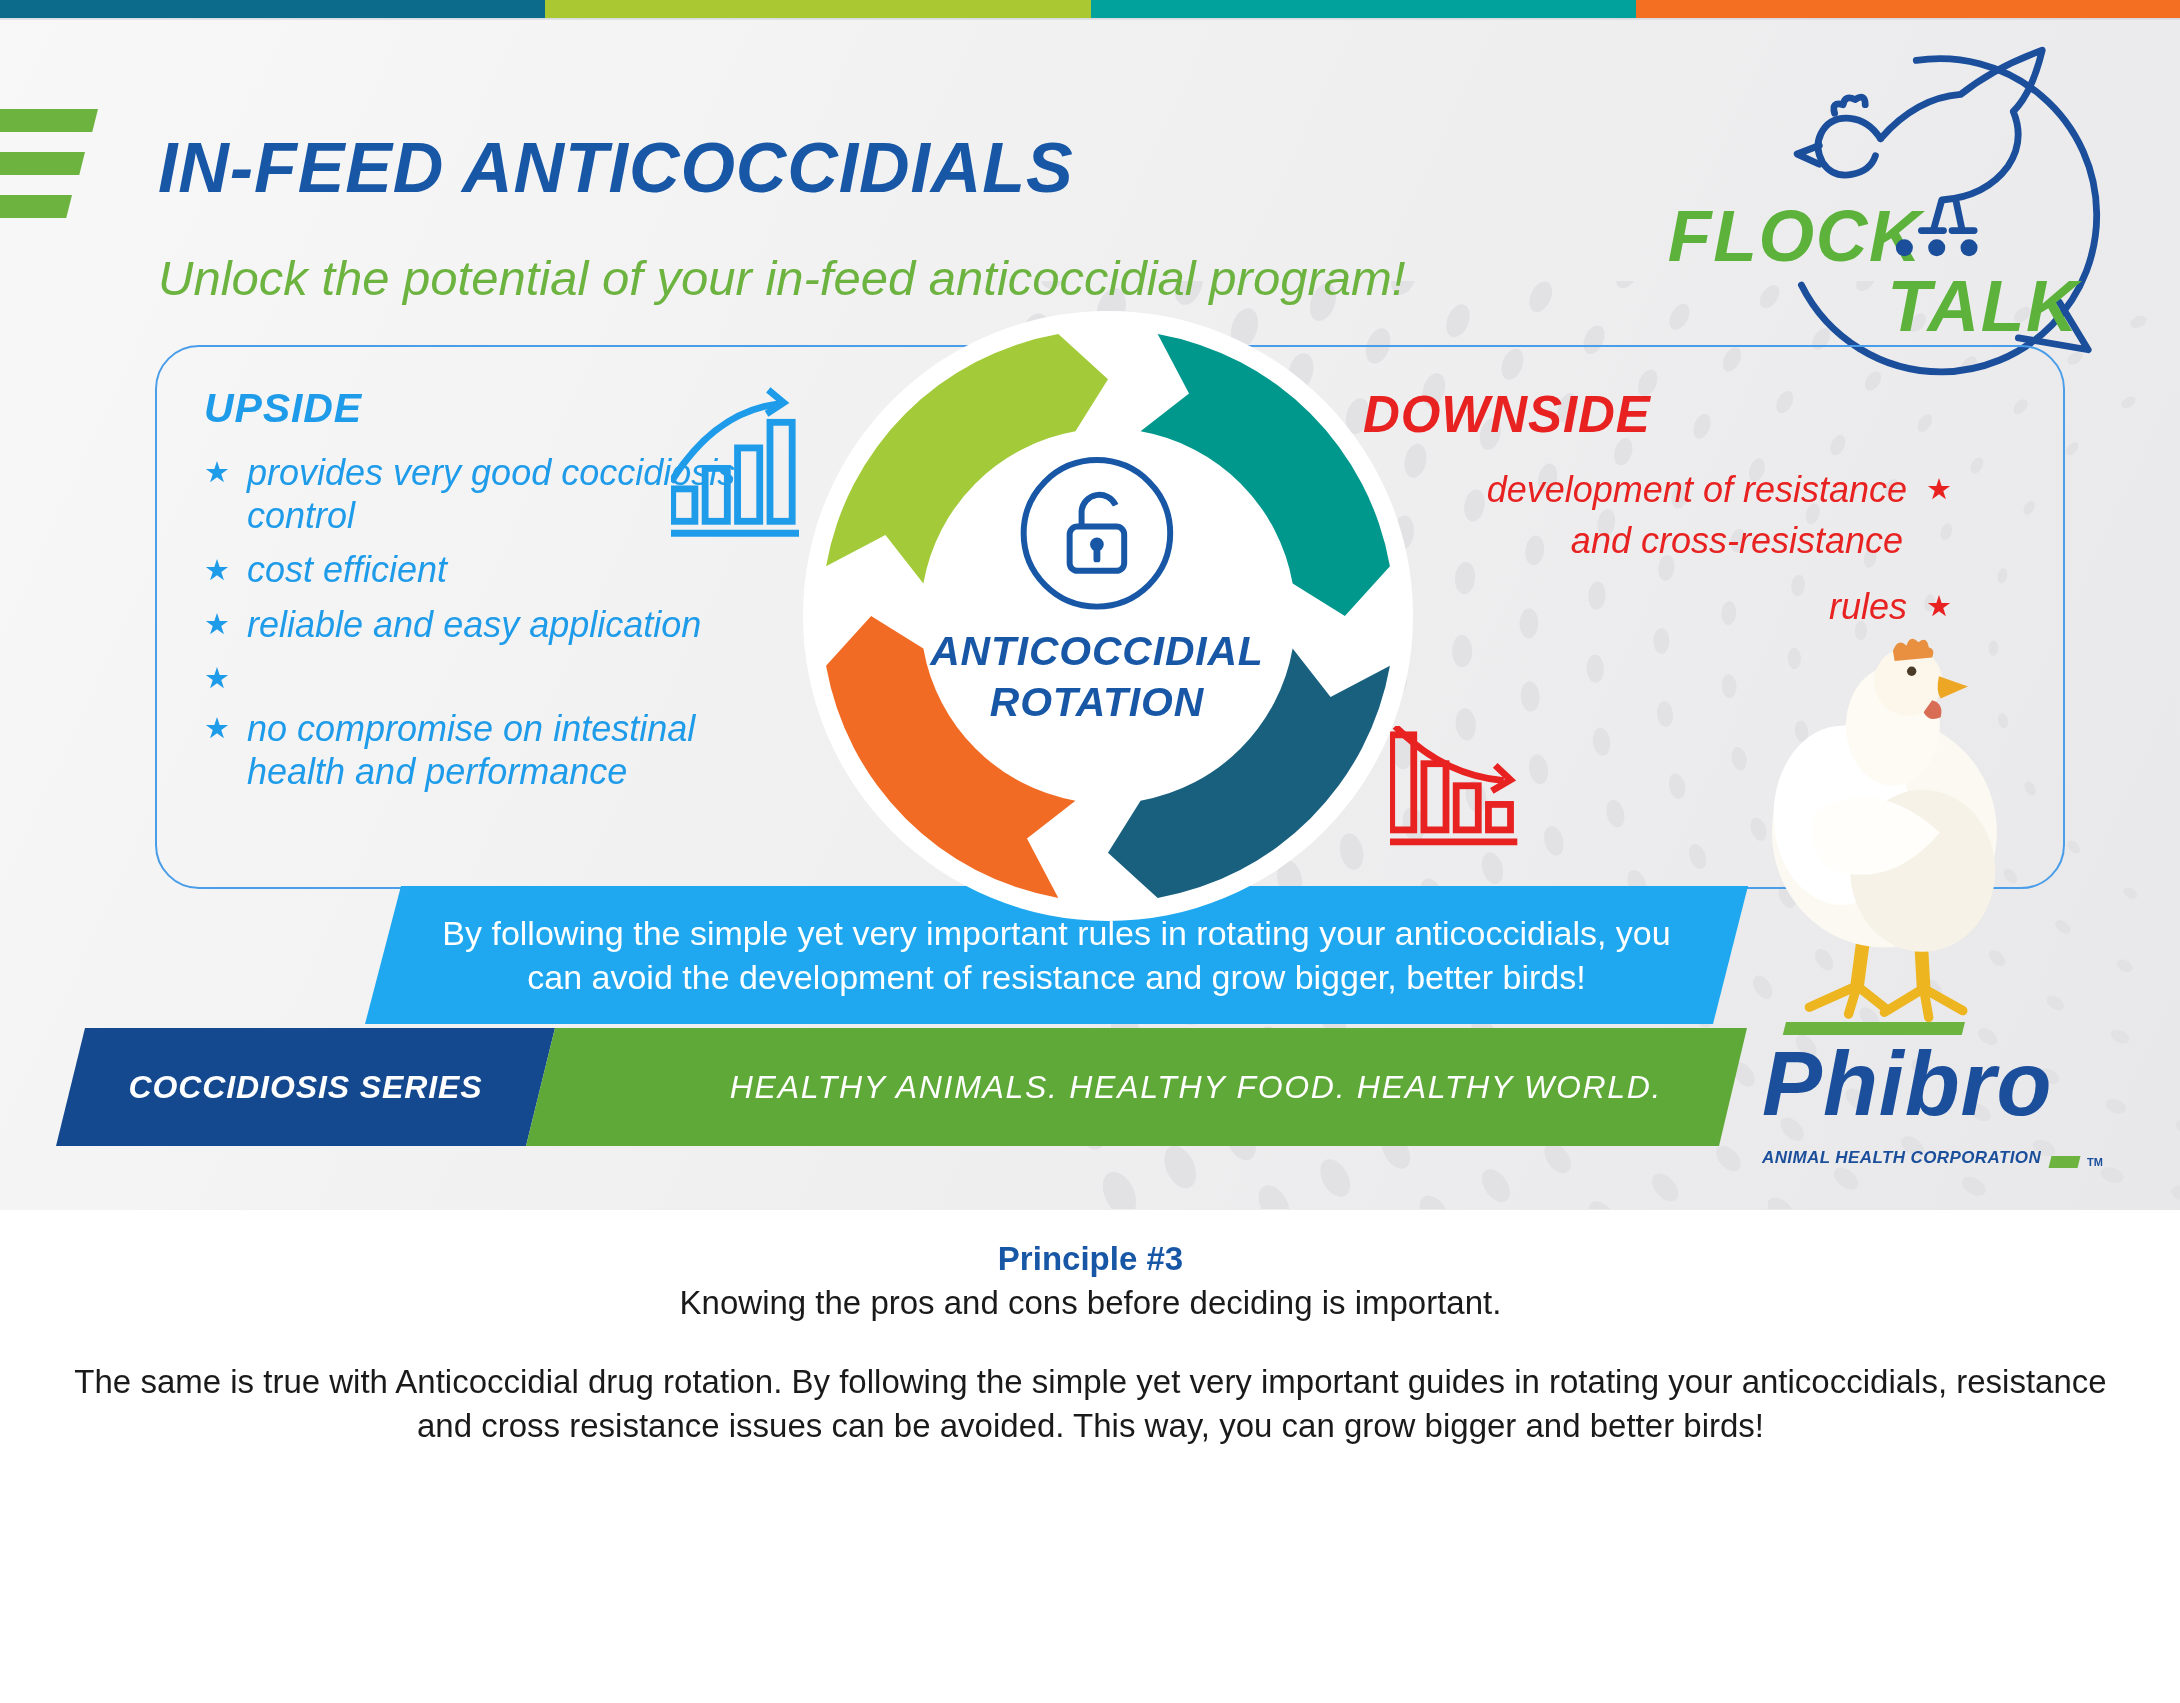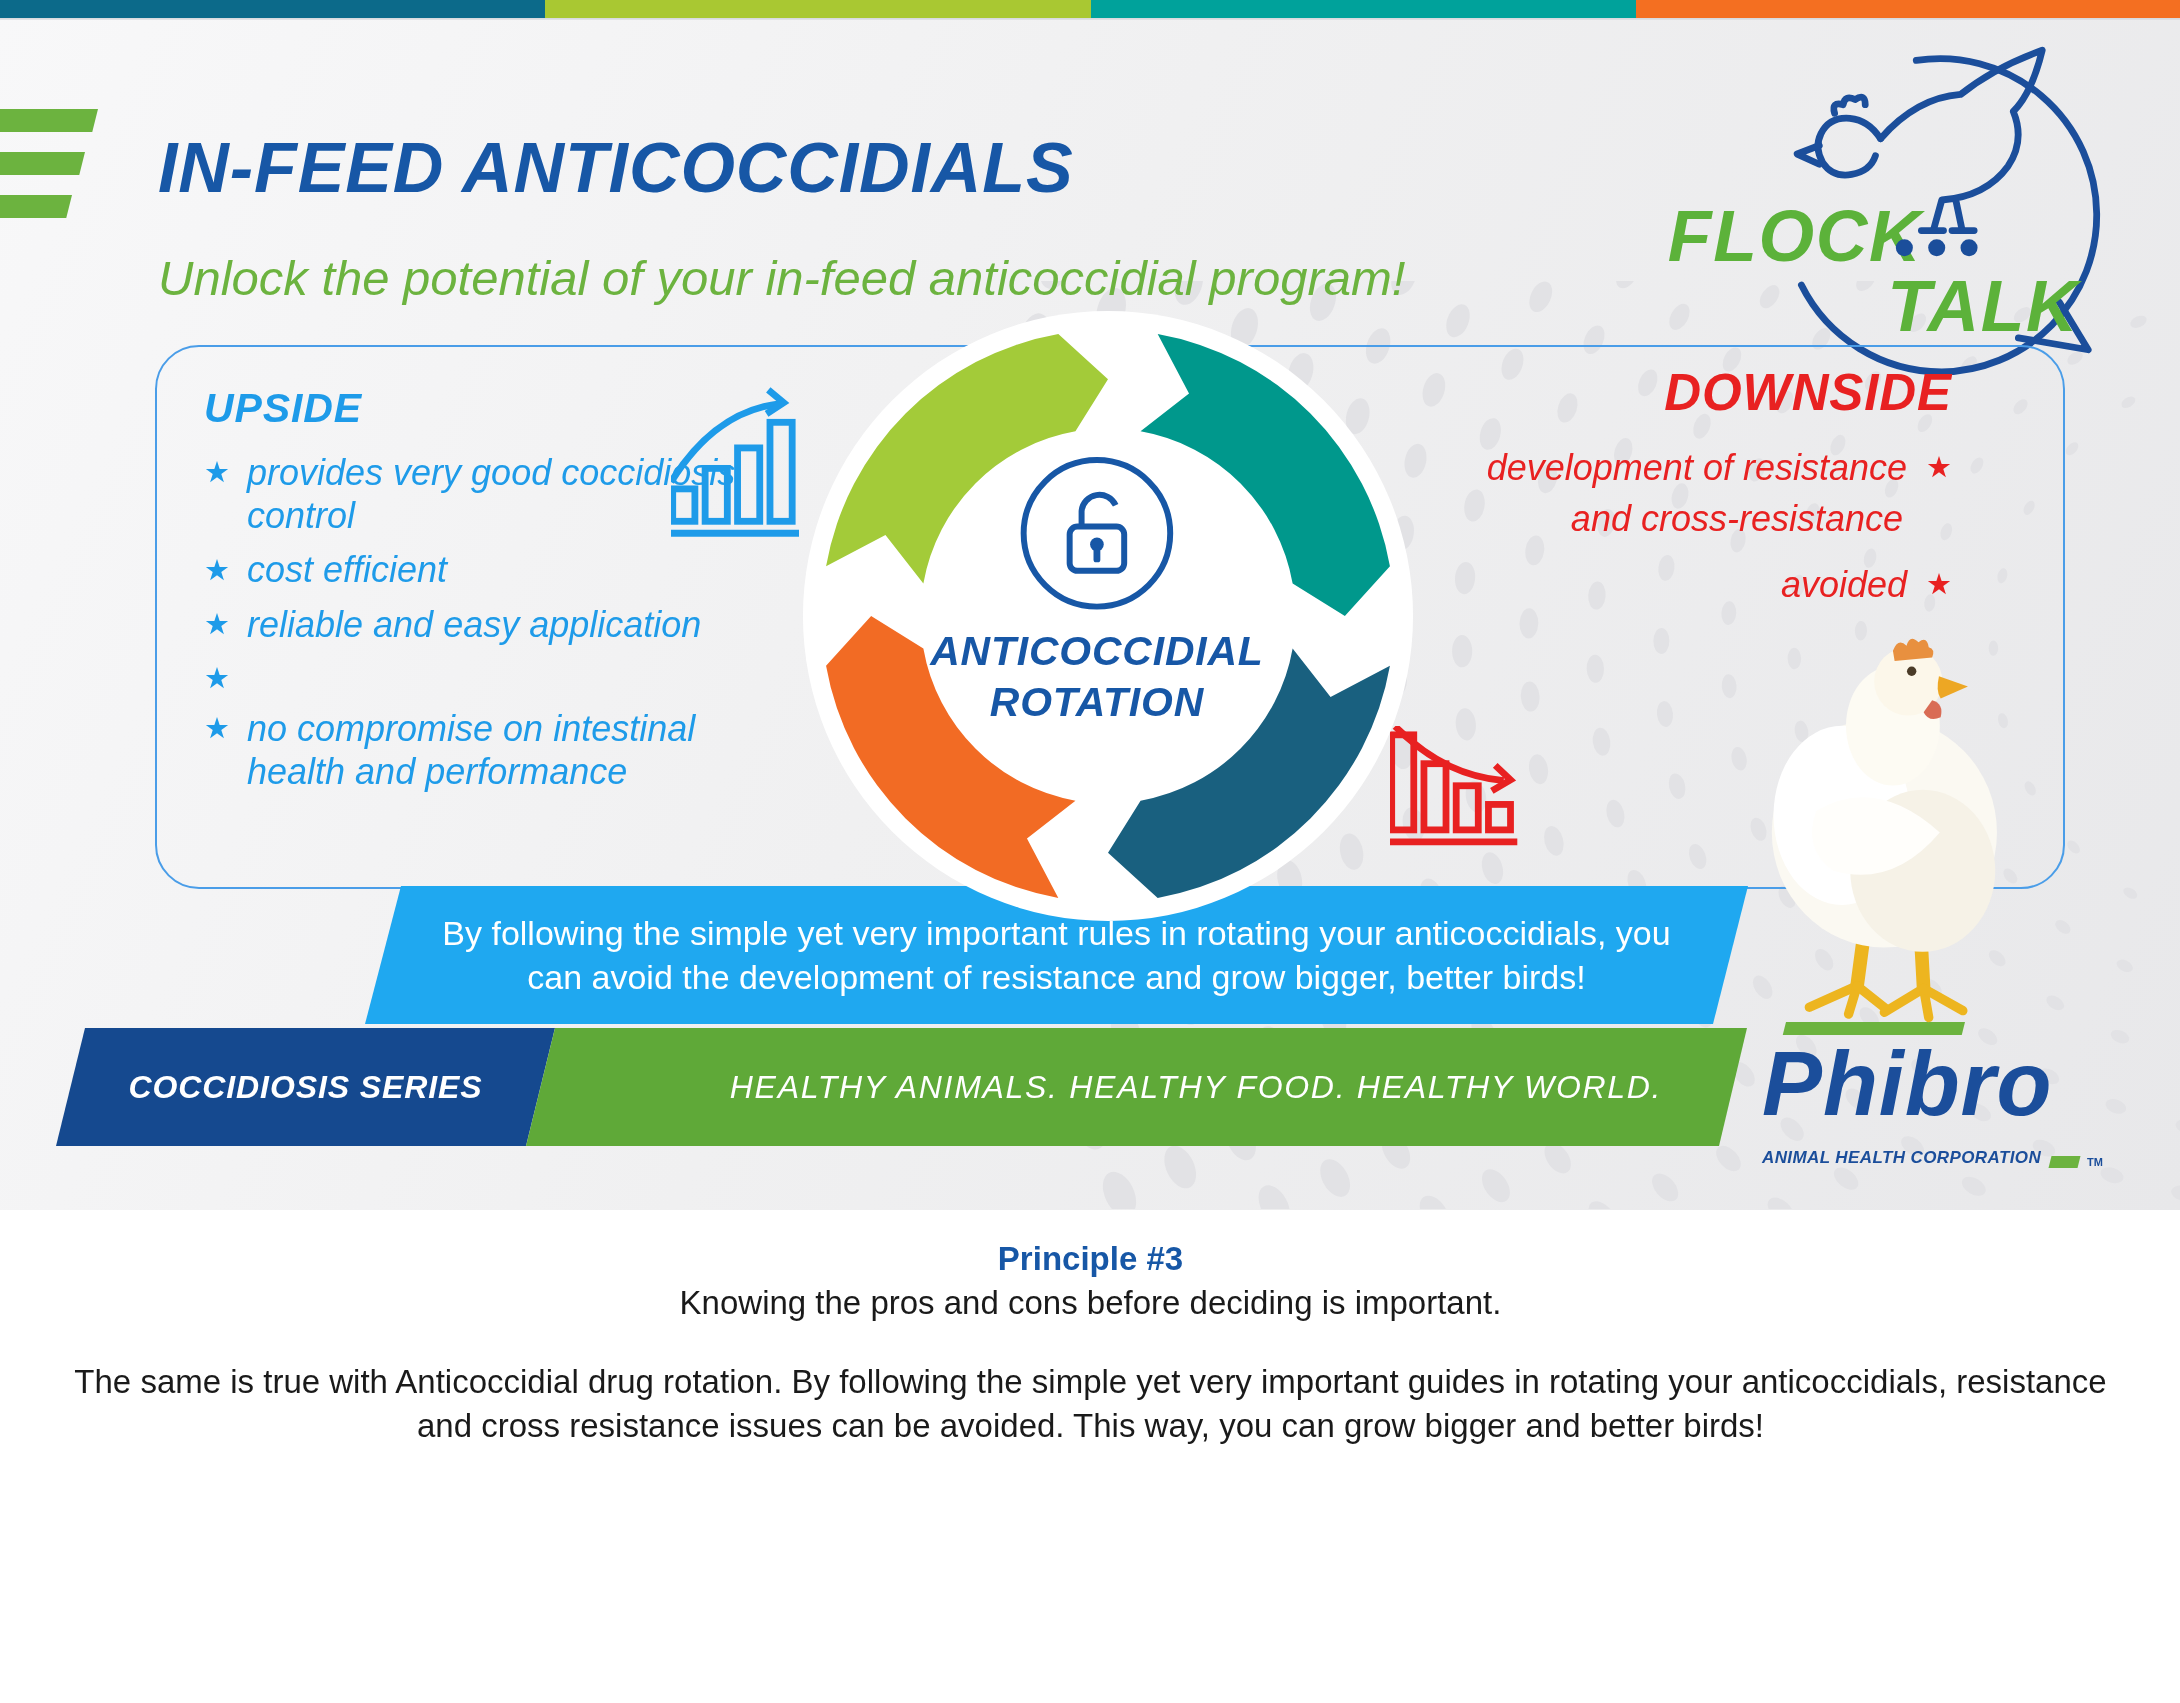--- a/index.html
+++ b/index.html
@@ -37,7 +37,7 @@
   .trend-up{position:absolute;left:671px;top:383px;width:128px;height:158px;}
   .trend-up path,.trend-up rect,.trend-up line{stroke:var(--upside_blue);stroke-width:8;fill:none;}
   
-  .downside{position:absolute;left:1363px;top:363px;width:589px;text-align:right;}
+  .downside{position:absolute;left:1363px;top:385px;width:589px;}
   .side-title-red{font-size:51px;font-weight:700;font-style:italic;color:var(--red);margin:0 0 24px 0;letter-spacing:0.9px;}
   .d-row{display:flex;justify-content:flex-end;gap:19px;font-size:36px;font-style:italic;
           color:var(--red);line-height:1.22;margin-bottom:6.8px;}

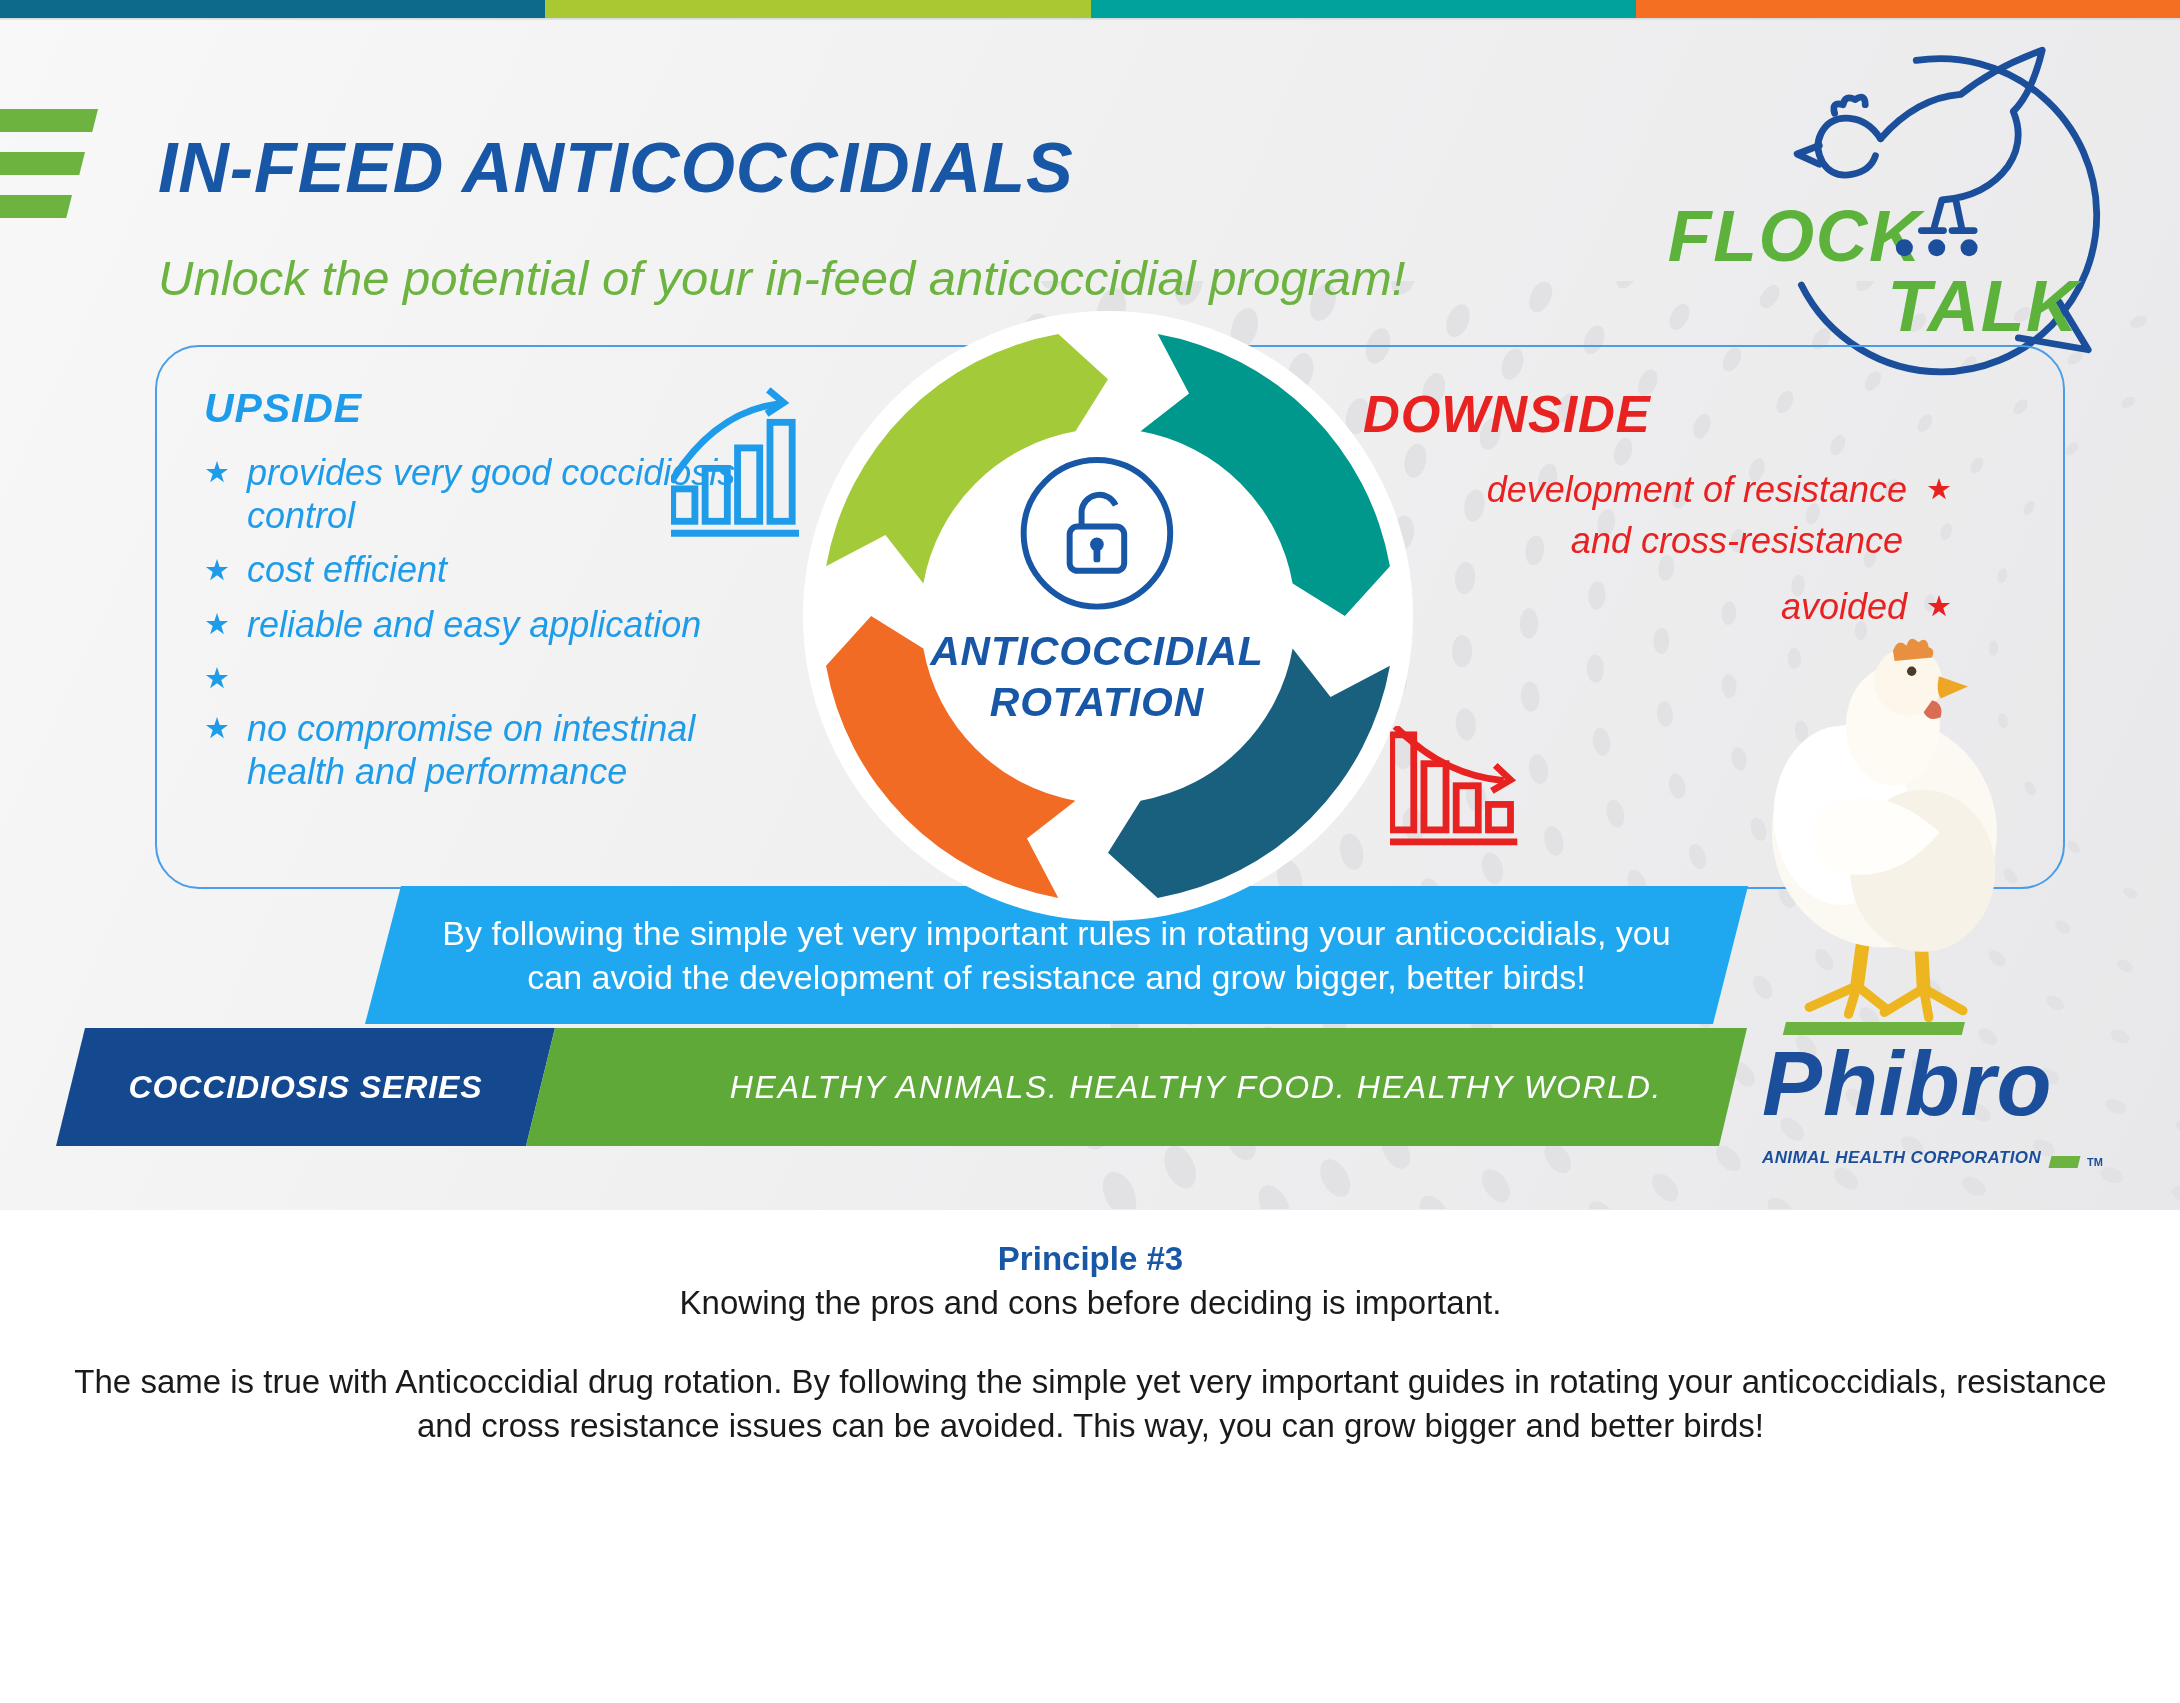--- a/index.html
+++ b/index.html
@@ -402,7 +402,7 @@
       <span>and cross-resistance</span>
     </div>
     <div class="d-row">
-      <span>avoided</span>
+      <span>rules</span>
       <span class="d-star">★</span>
     </div>
   </div>

